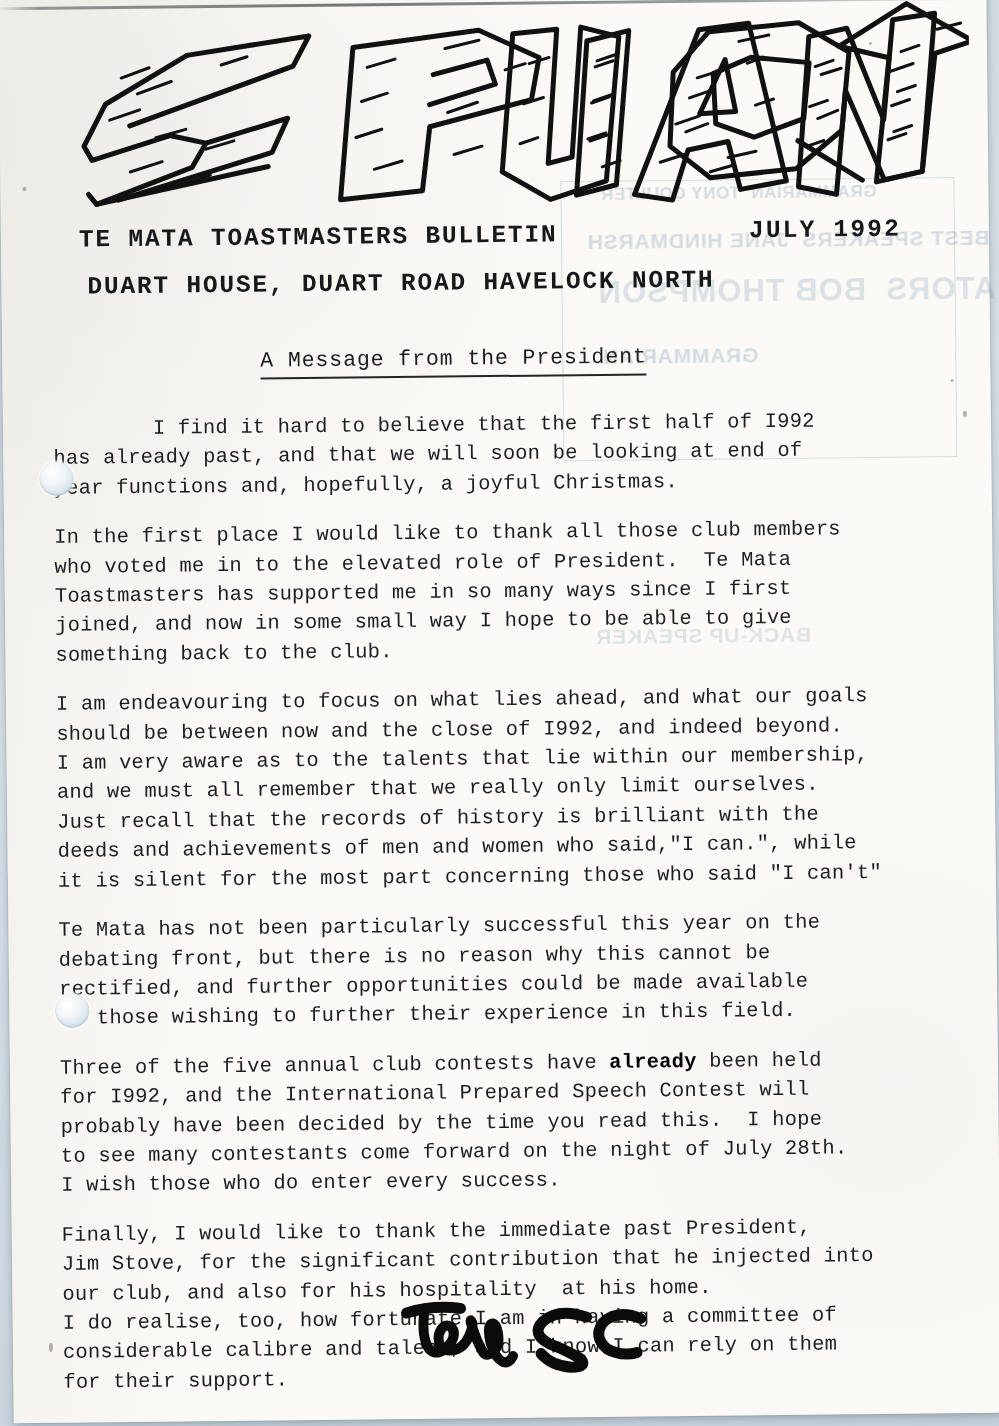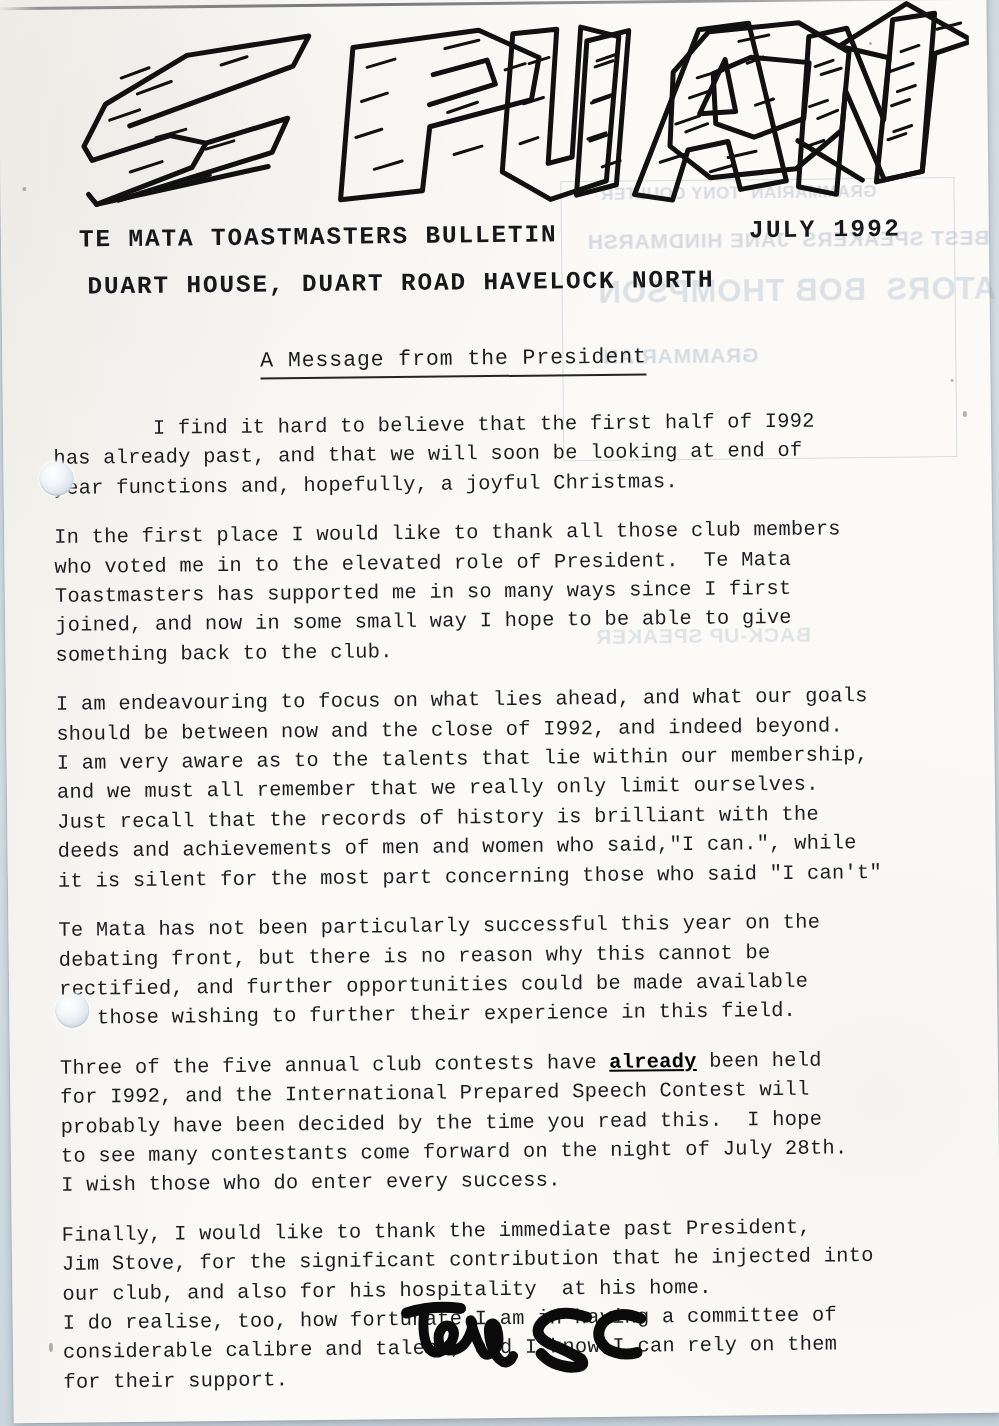--- a/index.html
+++ b/index.html
@@ -121,7 +121,7 @@
     white-space: pre-wrap;
   }
   #body-copy p:last-child { margin-bottom: 0; }
-  #body-copy b { font-weight: 700; color: #000; text-decoration: underline; }
+  #body-copy b { font-weight: 700; color: #000; }
 
   
   #signature {

